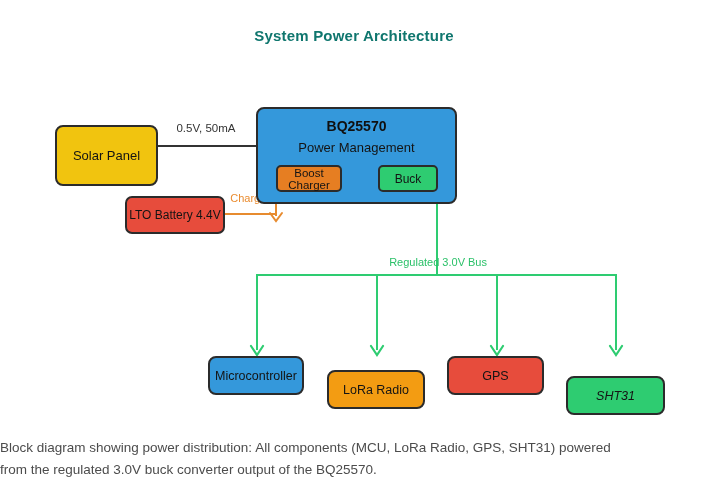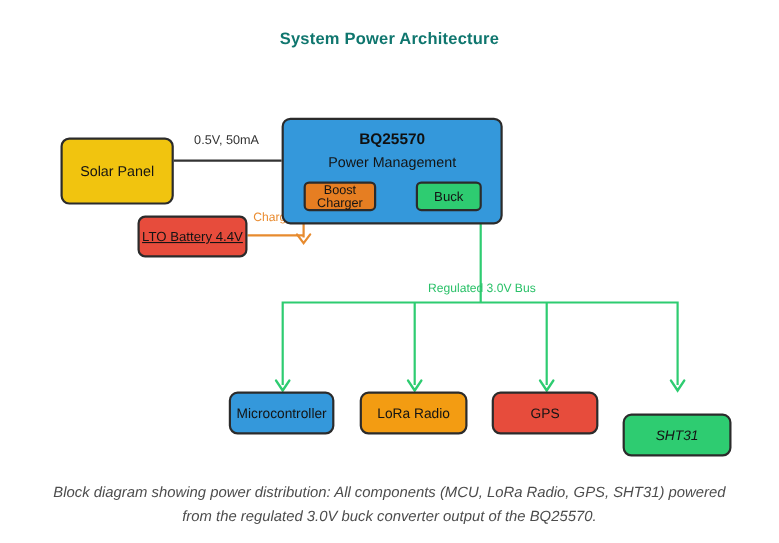--- a/index.html
+++ b/index.html
@@ -31,7 +31,7 @@
   }
   .sub-boost    { left:18px;  top:56px; width:66px; height:27px; }
   .sub-buck     { left:120px; top:56px; width:60px; height:27px; font-size:12px; }
-  .node-battery { left:125px; top:196px; width:100px; height:38px; font-size:12px; border-radius:7px;text-decoration:underline; }
+  .node-battery { left:125px; top:196px; width:100px; height:38px; font-size:12px; border-radius:7px; }
   .node-mcu     { left:208px; top:356px; width:96px; height:39px; }
   .node-lora    { left:327px; top:356px; width:98px; height:39px; }
   .node-gps     { left:447px; top:356px; width:97px; height:39px; }

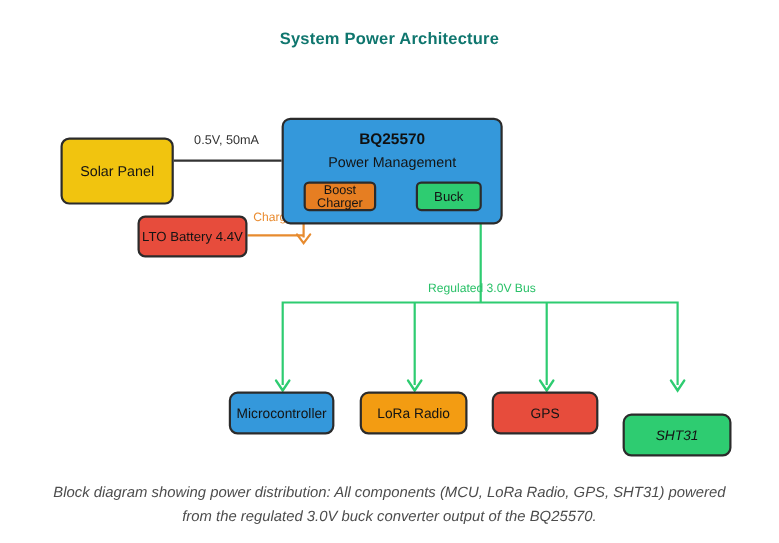--- a/index.html
+++ b/index.html
@@ -33,7 +33,7 @@
   .sub-buck     { left:120px; top:56px; width:60px; height:27px; font-size:12px; }
   .node-battery { left:125px; top:196px; width:100px; height:38px; font-size:12px; border-radius:7px; }
   .node-mcu     { left:208px; top:356px; width:96px; height:39px; }
-  .node-lora    { left:327px; top:356px; width:98px; height:39px; }
+  .node-lora    { left:327px; top:370px; width:98px; height:39px; }
   .node-gps     { left:447px; top:356px; width:97px; height:39px; }
   .node-sht31   { left:566px; top:376px; width:99px; height:39px;font-style:italic; }
   .edge-label { position:absolute; text-align:center; white-space:nowrap; }

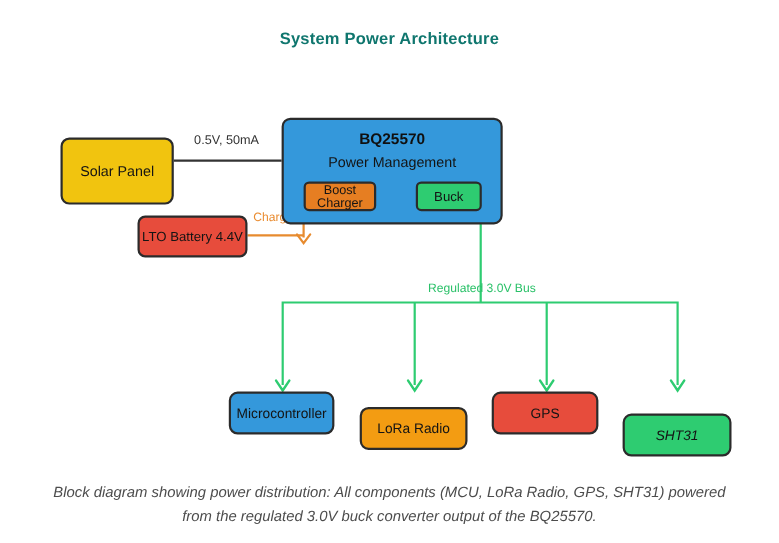--- a/index.html
+++ b/index.html
@@ -42,7 +42,7 @@
   .lbl-bus        { left:387px; top:256px; width:100px; font-size:11px;   color:#2bc169;text-align:right; }
   .caption {
     position:absolute; left:0; top:437px; width:708px;
-    text-align:center; font-style:italic; font-size:13.5px;
+    font-size:13.5px;
     color:#4c4c4c; line-height:22px;
   }
 </style>

